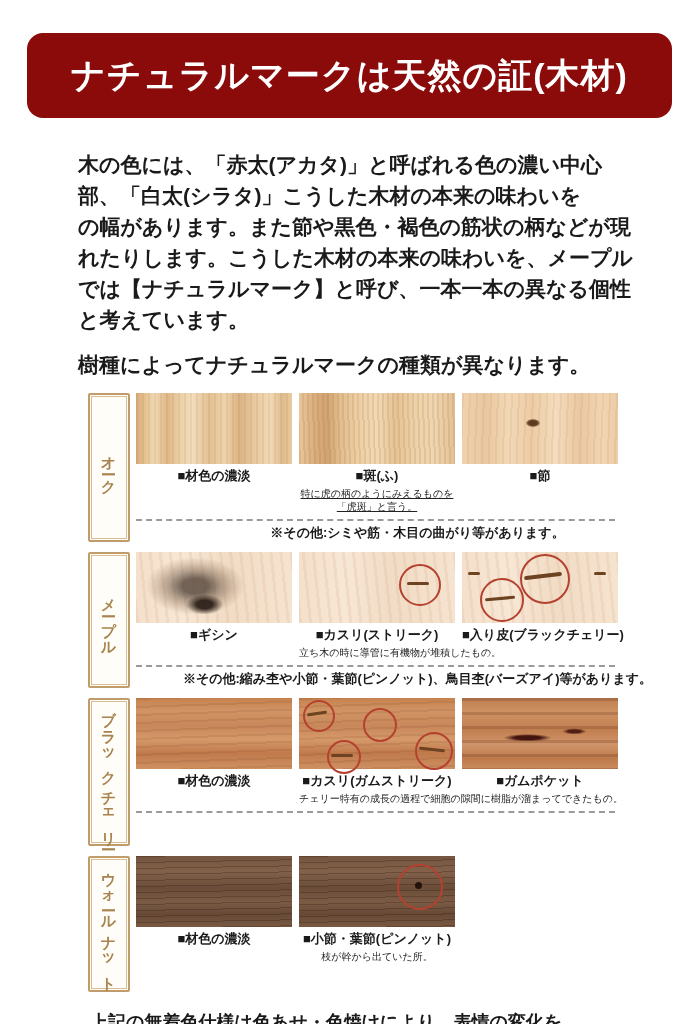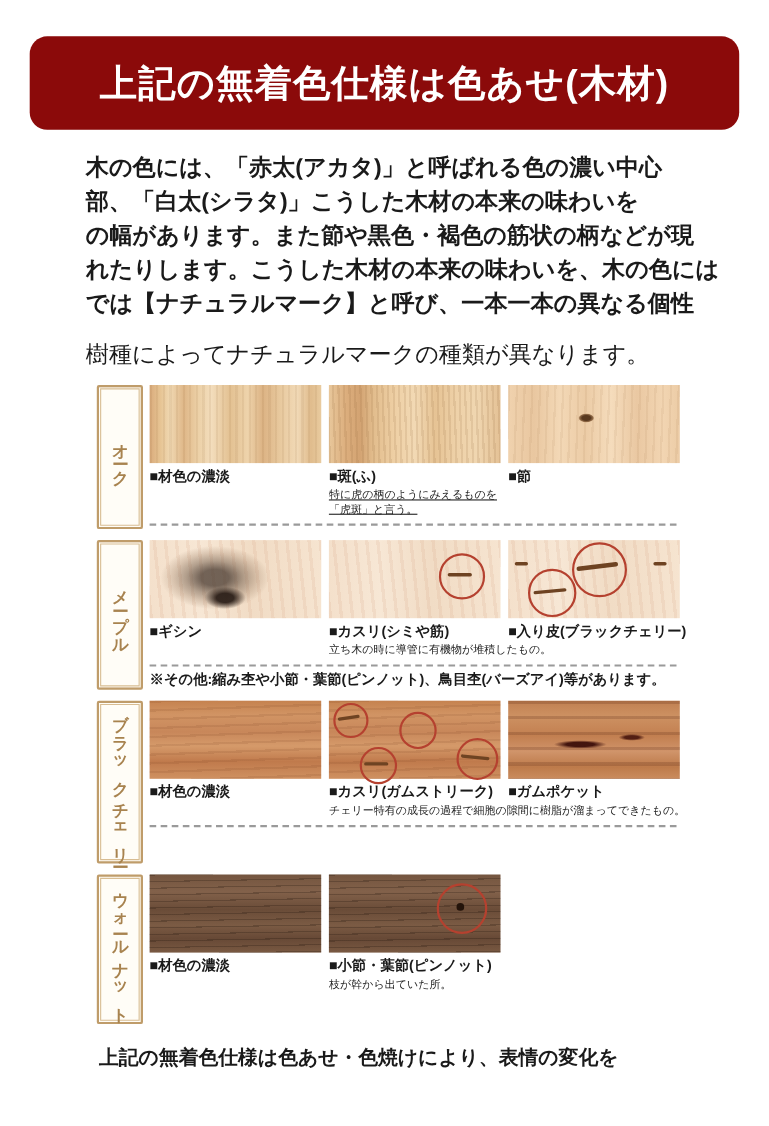--- a/index.html
+++ b/index.html
@@ -91,7 +91,7 @@
 <body>
 
 <div class="banner">
-  <span>上記の無着色仕様は色あせ(木材)</span>
+  <span>ナチュラルマークは天然の証(木材)</span>
 </div>
 
 <div class="intro">

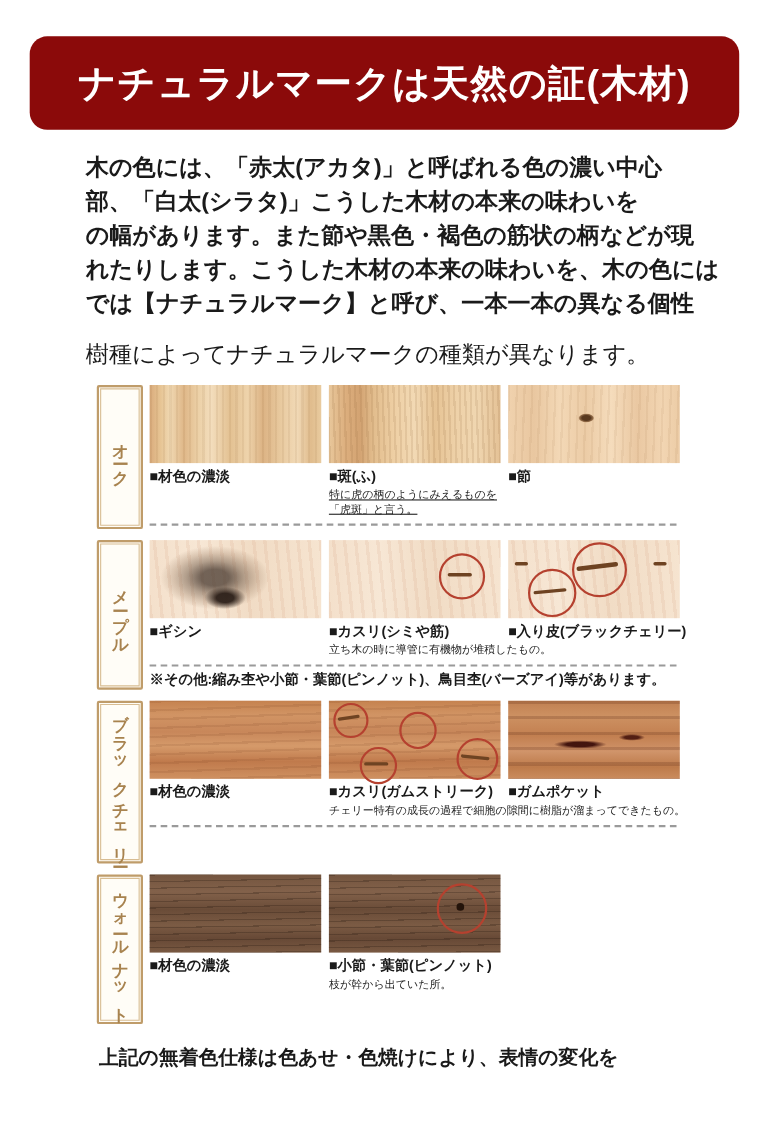--- a/index.html
+++ b/index.html
@@ -17,7 +17,7 @@
     color:#ffffff;font-size:34px;font-weight:bold;letter-spacing:1px;white-space:nowrap;
   }
   
-  .intro{margin:19px 0 0 78px;width:606px;font-size:21px;font-weight:bold;line-height:31px;}
+  .intro{margin:31px 0 0 78px;width:606px;font-size:21px;font-weight:bold;line-height:31px;}
   .intro div{white-space:nowrap;}
   .section-heading{margin:16px 0 0 78px;font-size:21px;font-weight:normal;white-space:nowrap;}
   

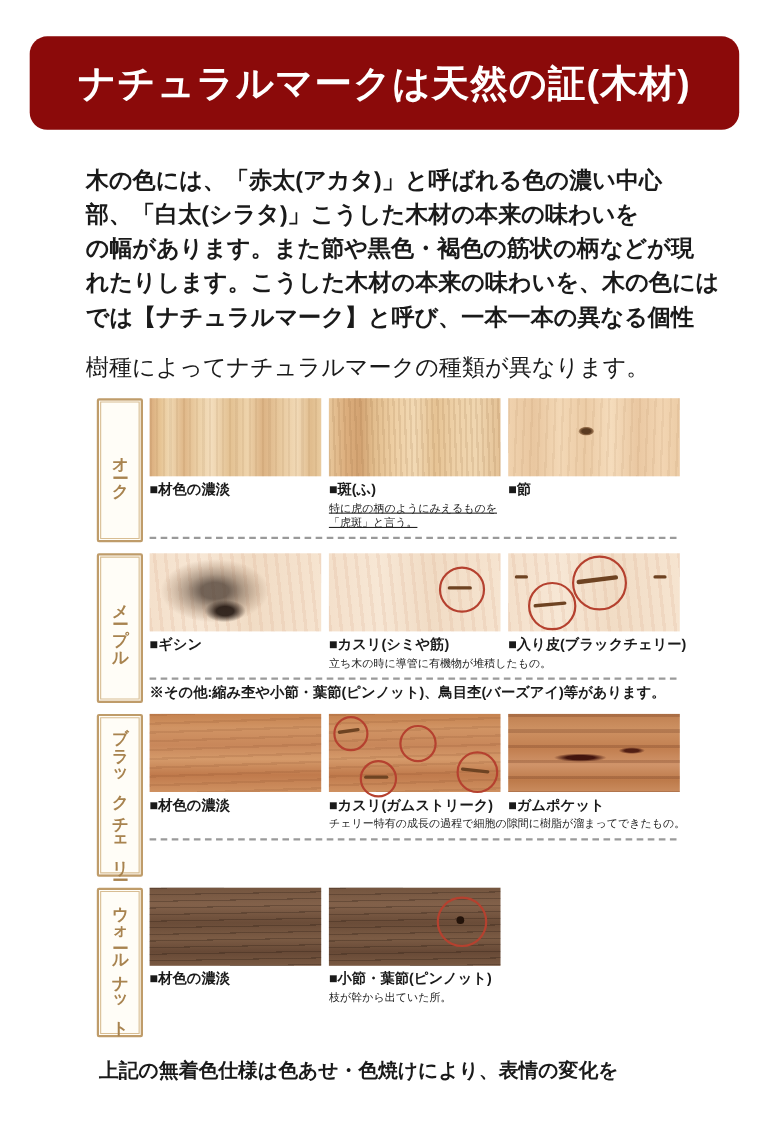--- a/index.html
+++ b/index.html
@@ -98,7 +98,7 @@
   <div>木の色には、「赤太(アカタ)」と呼ばれる色の濃い中心</div>
   <div>部、「白太(シラタ)」こうした木材の本来の味わいを</div>
   <div>の幅があります。また節や黒色・褐色の筋状の柄などが現</div>
-  <div>れたりします。こうした木材の本来の味わいを、木の色には</div>
+  <div>れたりします。こうした木材の本来の味わいを、メープル</div>
   <div>では【ナチュラルマーク】と呼び、一本一本の異なる個性</div>
 </div>
 

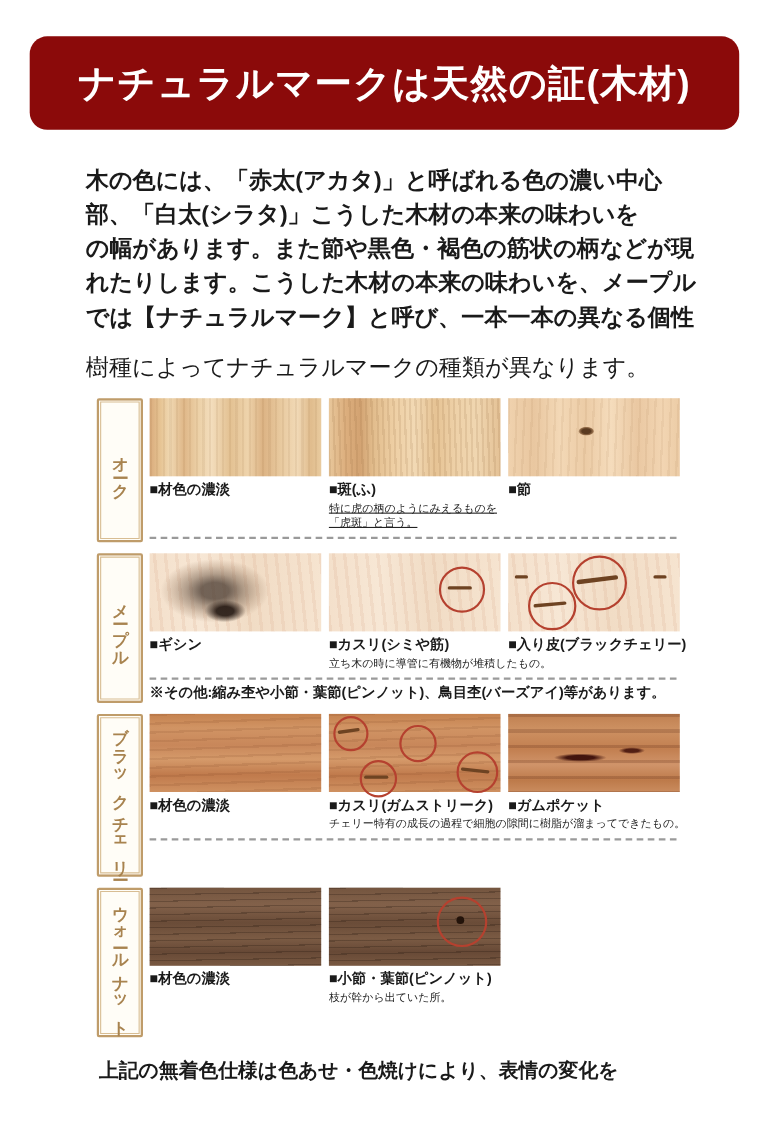--- a/index.html
+++ b/index.html
@@ -100,6 +100,7 @@
   <div>の幅があります。また節や黒色・褐色の筋状の柄などが現</div>
   <div>れたりします。こうした木材の本来の味わいを、メープル</div>
   <div>では【ナチュラルマーク】と呼び、一本一本の異なる個性</div>
+  <div>と考えています。</div>
 </div>
 
 <div class="section-heading">樹種によってナチュラルマークの種類が異なります。</div>

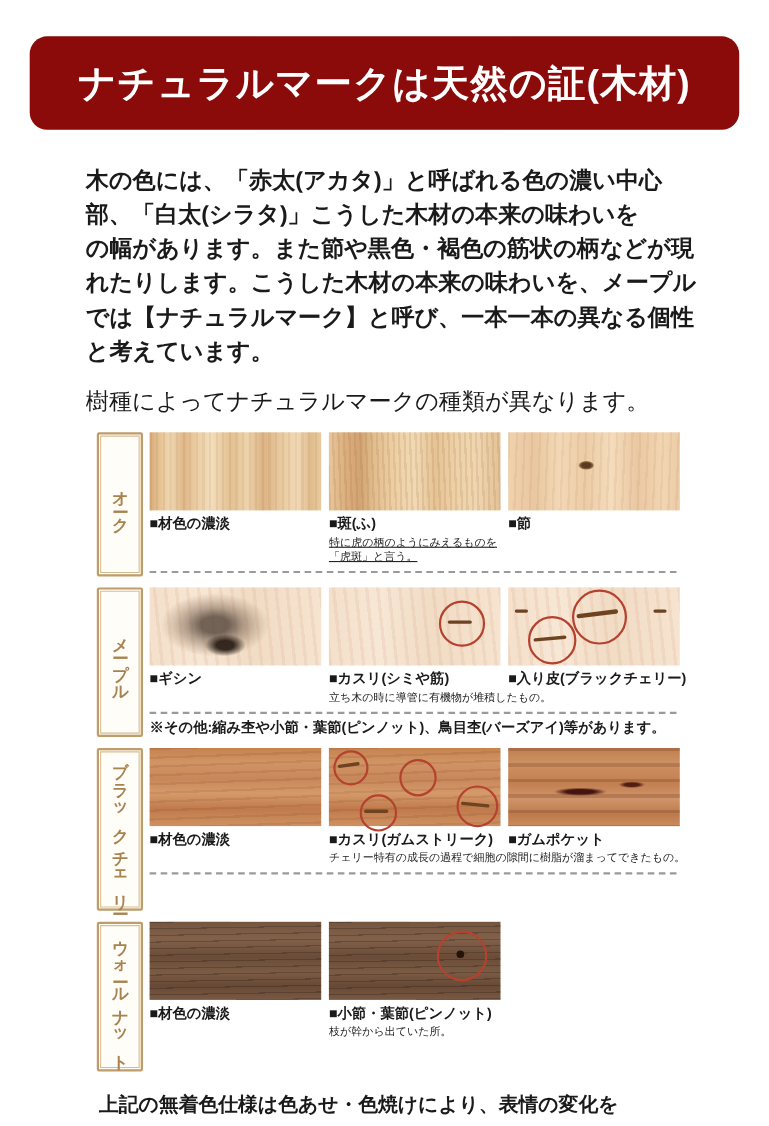--- a/index.html
+++ b/index.html
@@ -19,7 +19,7 @@
   
   .intro{margin:31px 0 0 78px;width:606px;font-size:21px;font-weight:bold;line-height:31px;}
   .intro div{white-space:nowrap;}
-  .section-heading{margin:16px 0 0 78px;font-size:21px;font-weight:normal;white-space:nowrap;}
+  .section-heading{margin:16px 0 0 78px;font-size:21px;font-weight:bold;white-space:nowrap;}
   
   .table{margin:14px 0 0 88px;}
   .species-row{display:flex;align-items:stretch;margin-bottom:10px;}

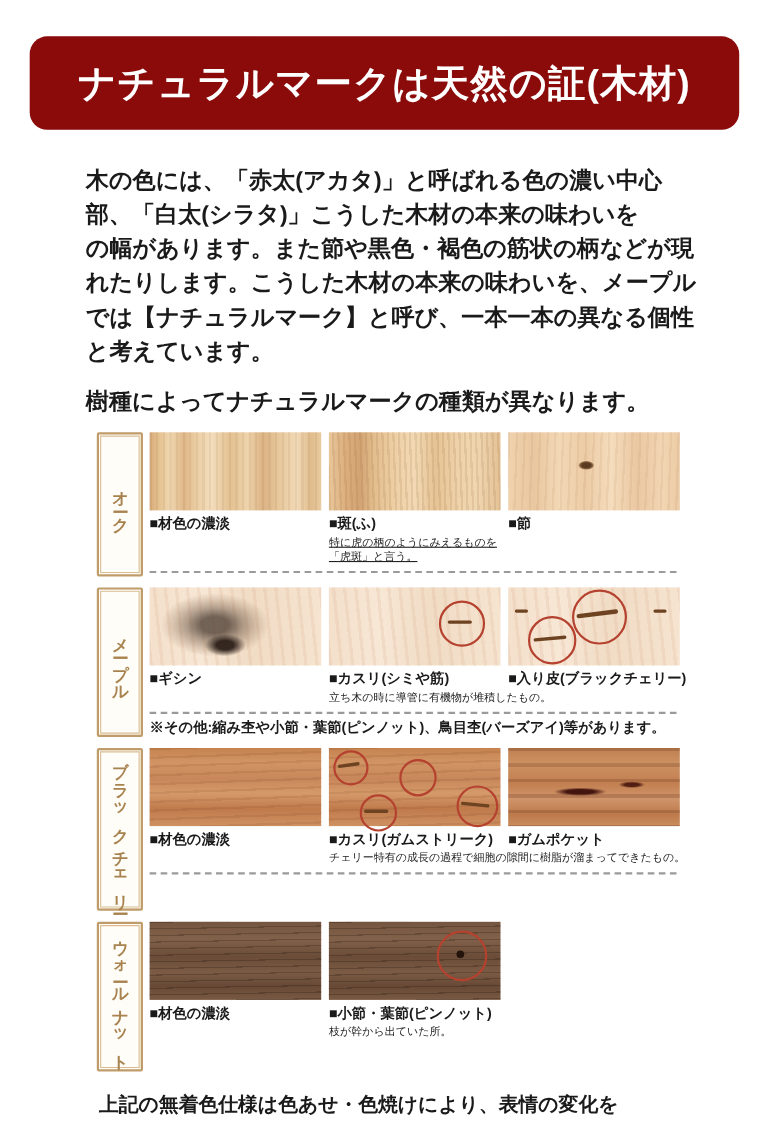--- a/index.html
+++ b/index.html
@@ -32,7 +32,7 @@
     writing-mode:vertical-rl;text-orientation:mixed;
     color:#a8834f;font-weight:bold;font-size:15px;letter-spacing:3px;line-height:1;
   }
-  .species-content{flex:1 1 auto;}
+  .species-content{flex:1 1 auto;text-align:center;}
   .samples{display:flex;gap:7px;}
   .sample{width:156px;flex:0 0 auto;}
   .wood{width:156px;height:71px;position:relative;}

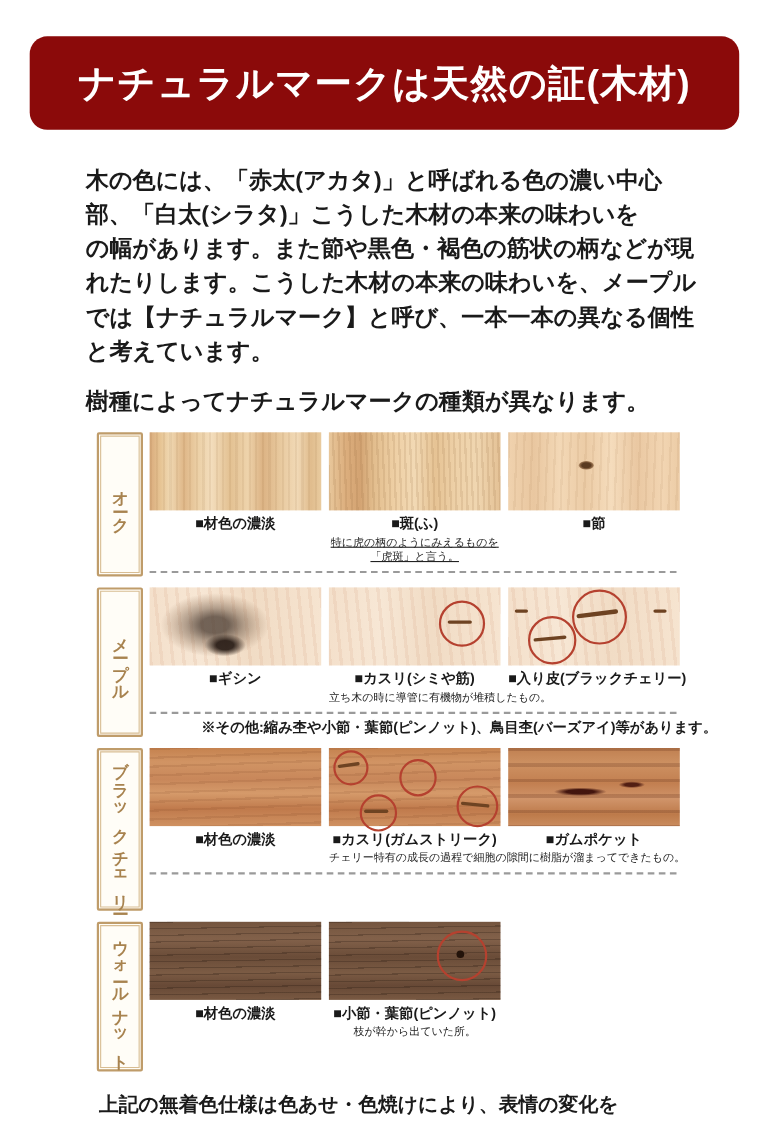--- a/index.html
+++ b/index.html
@@ -130,6 +130,7 @@
         </div>
       </div>
       <div class="dashed"></div>
+      <div class="other-note">※その他:シミや筋・木目の曲がり等があります。</div>
     </div>
   </div>
 

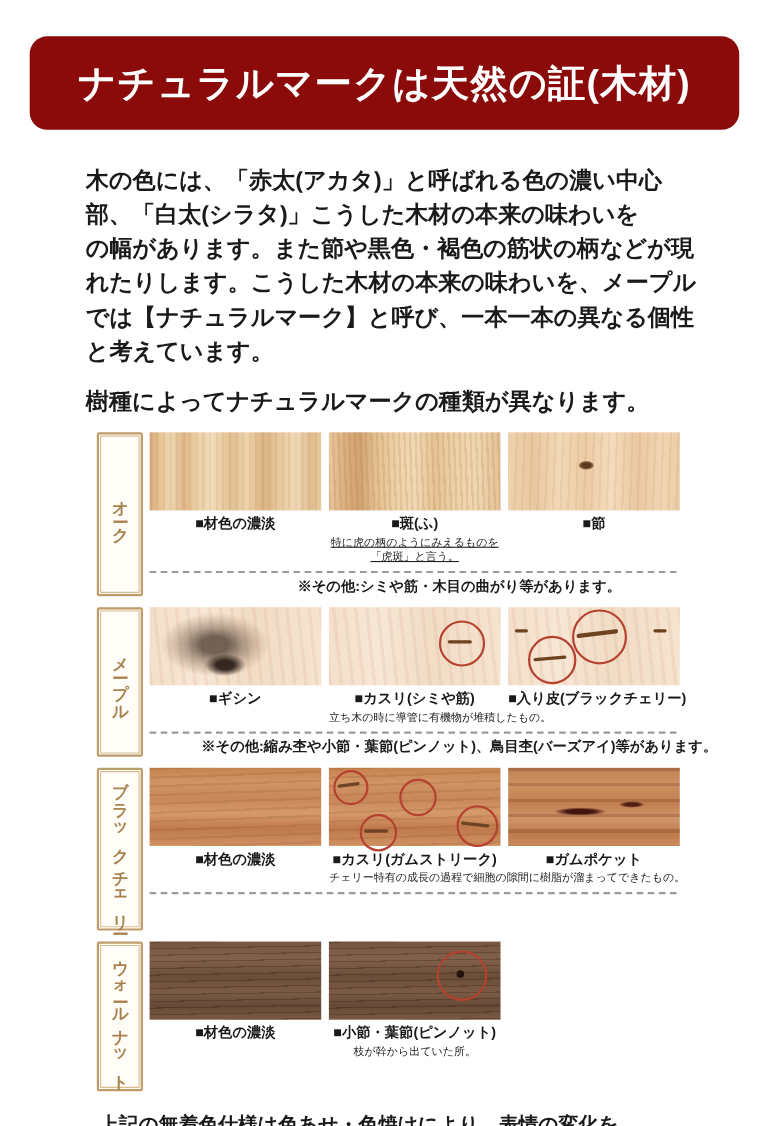--- a/index.html
+++ b/index.html
@@ -149,7 +149,7 @@
             <i class="circ" style="left:100px;top:12px;width:38px;height:38px;"></i>
             <i class="streak" style="left:108px;top:30px;width:22px;height:3px;"></i>
           </div>
-          <div class="caption">■カスリ(シミや筋)</div>
+          <div class="caption">■カスリ(ストリーク)</div>
           <div class="subnote nowrap">立ち木の時に導管に有機物が堆積したもの。</div>
         </div>
         <div class="sample">

